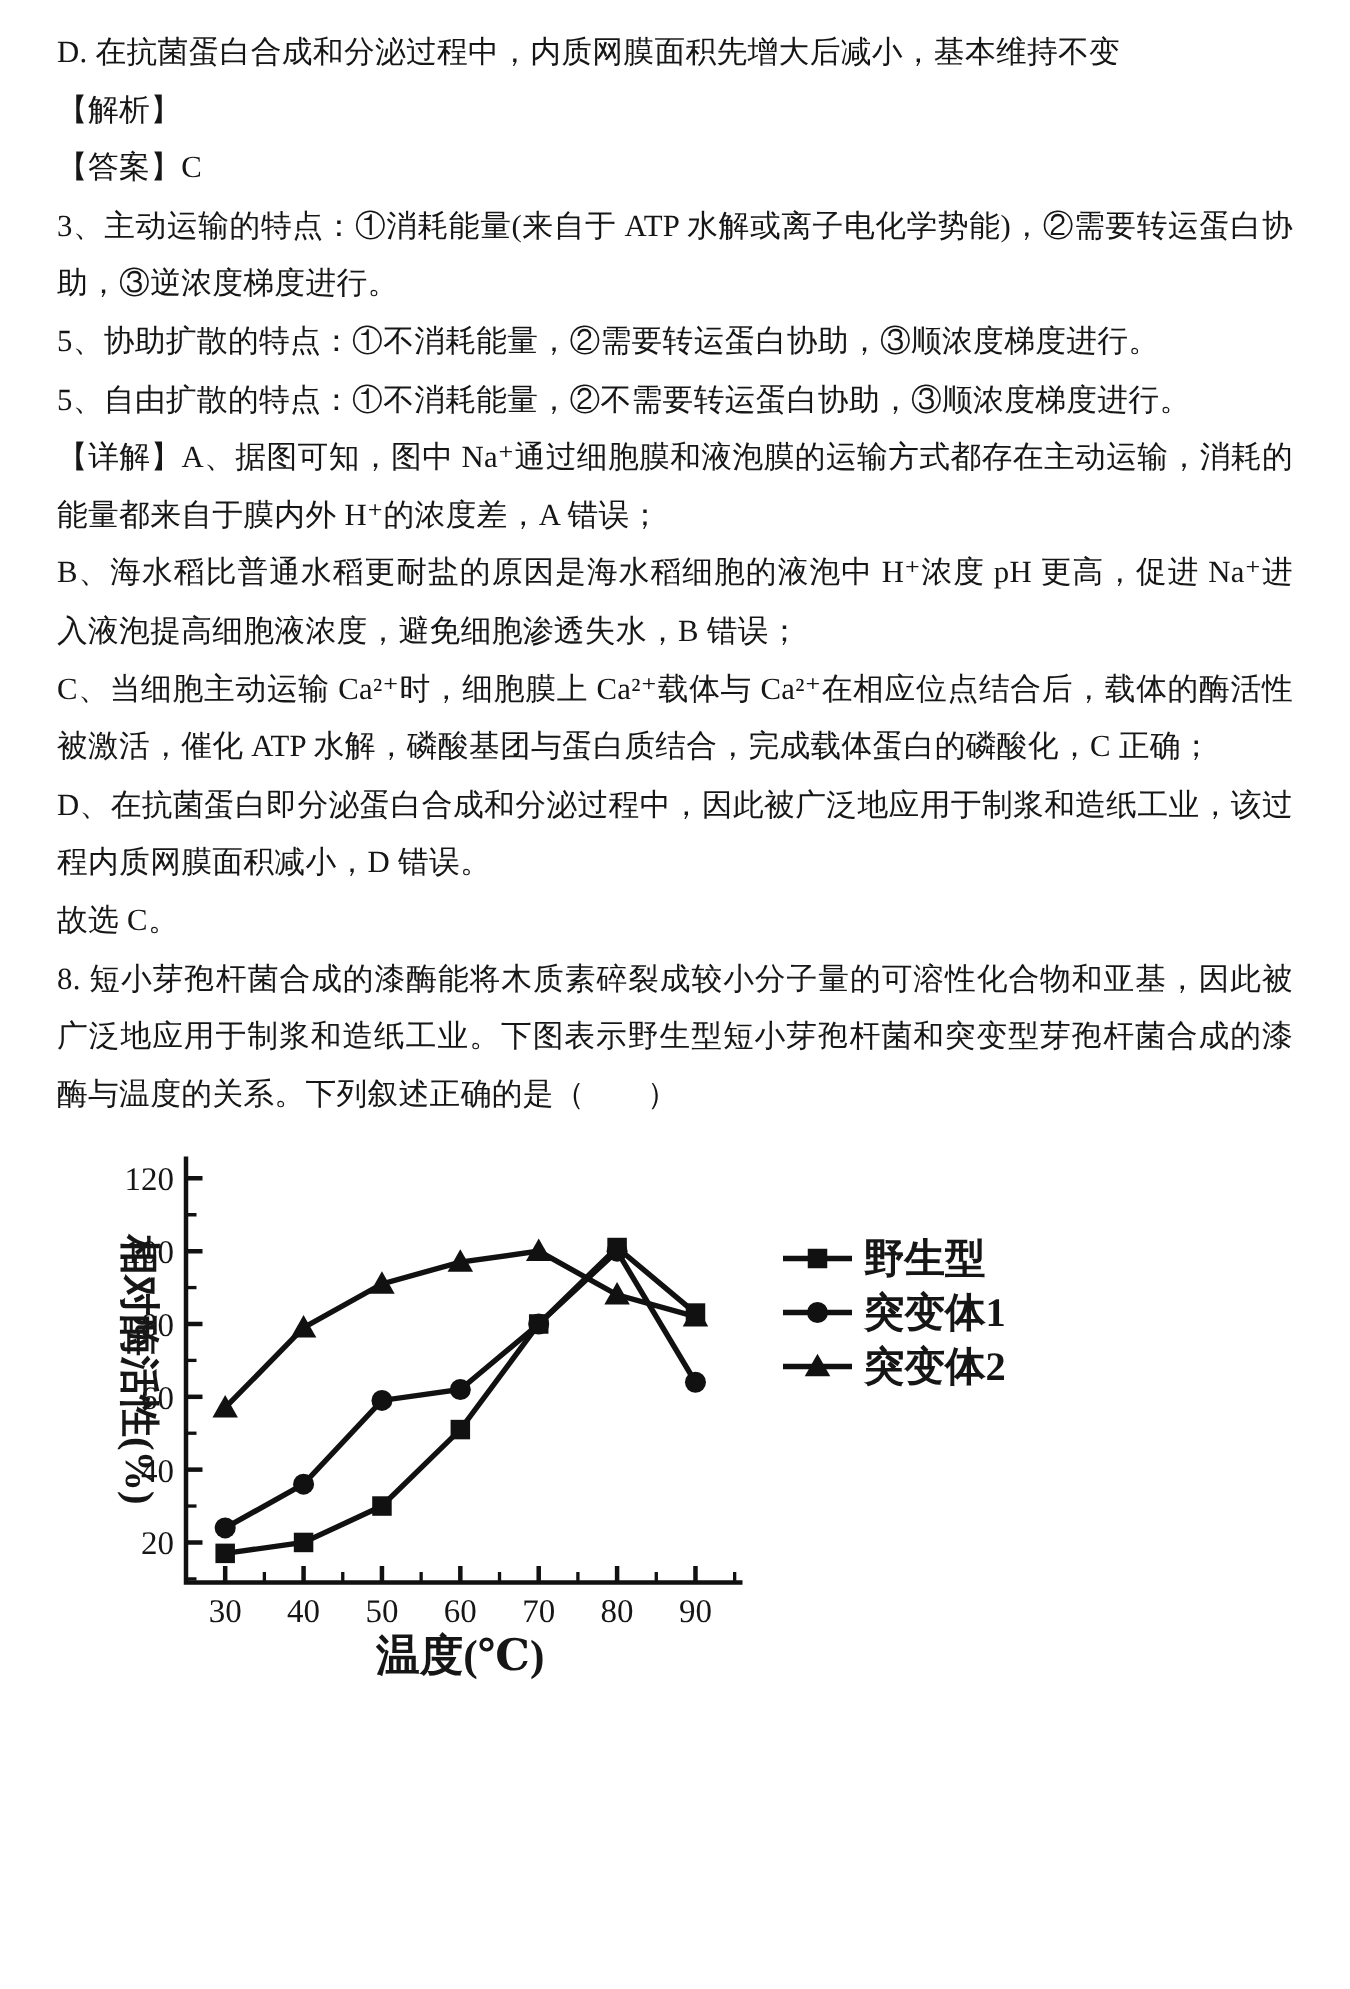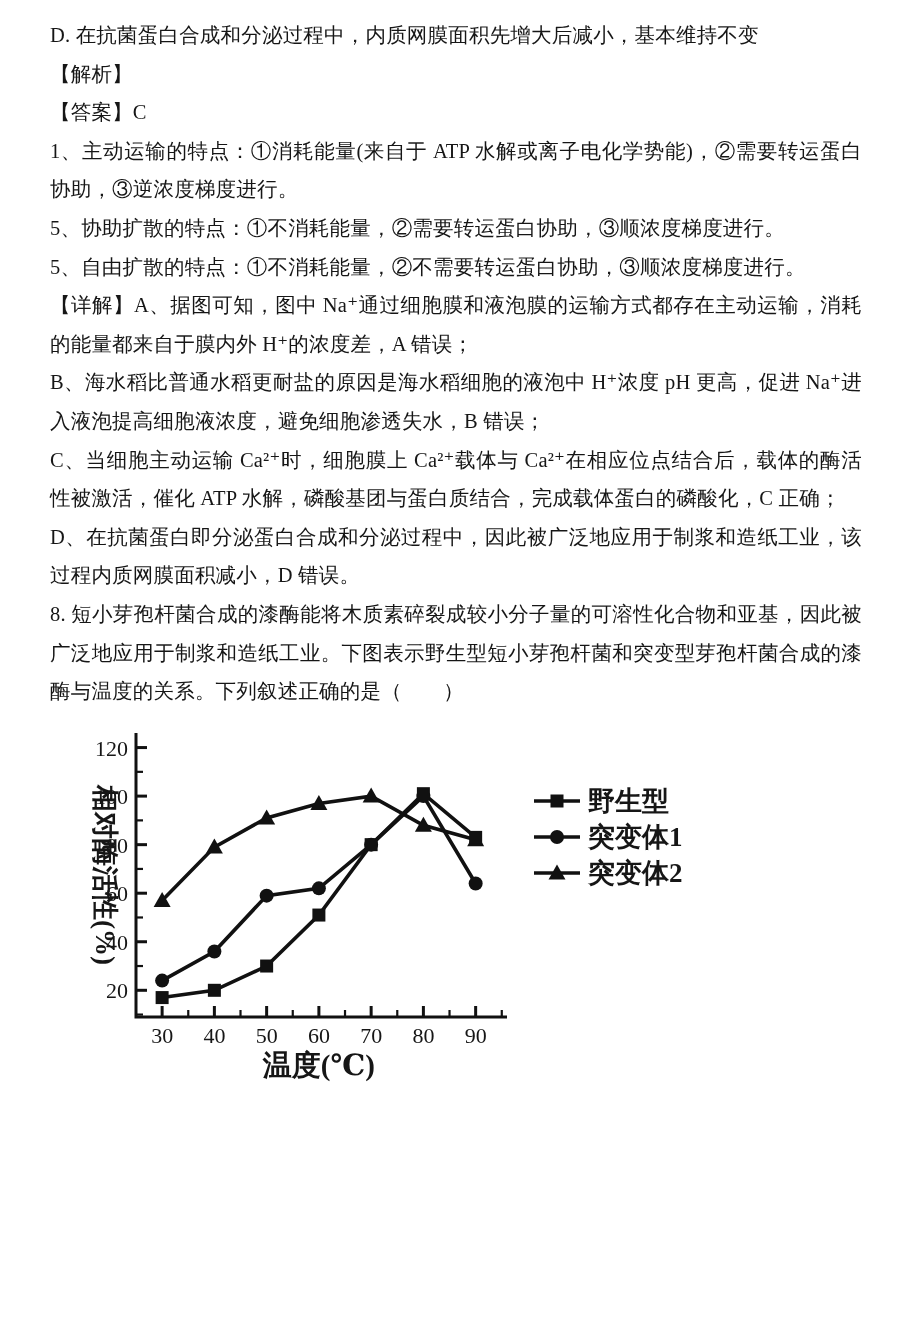--- a/index.html
+++ b/index.html
@@ -7,7 +7,7 @@
     width:900px;height:1326px;background:#ffffff;overflow:hidden;
     font-family:"Liberation Serif","DejaVu Serif",serif;color:#161616;
   }
-  .page{padding:16px 38px 0 38px;margin-left:12px;}
+  .page{padding:16px 38px 0 38px;}
   .ln{
     margin:0;font-size:20.5px;line-height:38.6px;
     text-align:justify;text-justify:inter-character;

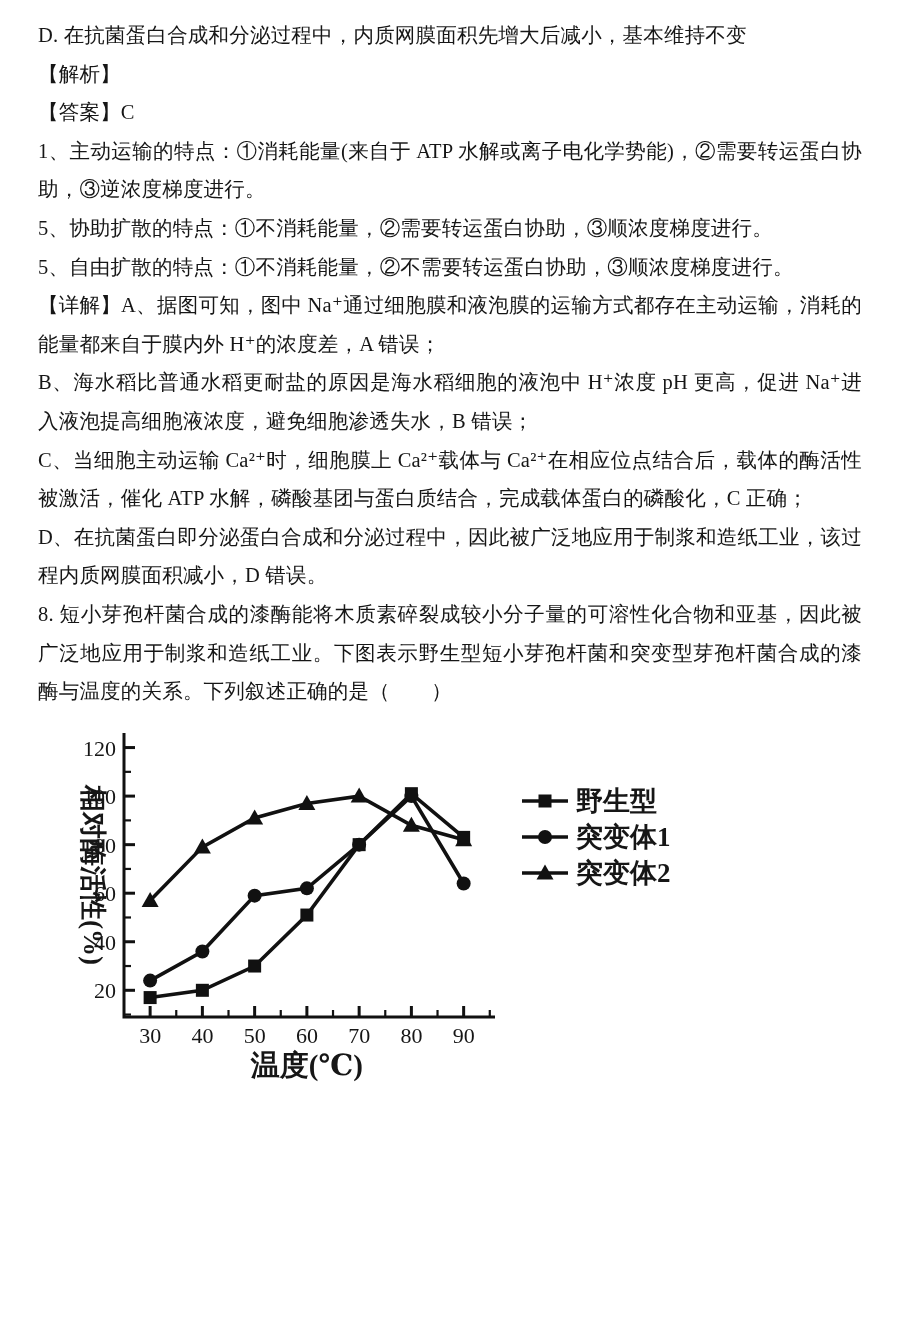--- a/index.html
+++ b/index.html
@@ -23,7 +23,7 @@
   <p class="ln">D. 在抗菌蛋白合成和分泌过程中，内质网膜面积先增大后减小，基本维持不变</p>
   <p class="ln">【解析】</p>
   <p class="ln">【答案】C</p>
-  <p class="ln">1、主动运输的特点：①消耗能量(来自于 ATP 水解或离子电化学势能)，②需要转运蛋白协助，③逆浓度梯度进行。</p>
+  <p class="ln">3、主动运输的特点：①消耗能量(来自于 ATP 水解或离子电化学势能)，②需要转运蛋白协助，③逆浓度梯度进行。</p>
   <p class="ln">5、协助扩散的特点：①不消耗能量，②需要转运蛋白协助，③顺浓度梯度进行。</p>
   <p class="ln">5、自由扩散的特点：①不消耗能量，②不需要转运蛋白协助，③顺浓度梯度进行。</p>
   <p class="ln">【详解】A、据图可知，图中 Na⁺通过细胞膜和液泡膜的运输方式都存在主动运输，消耗的能量都来自于膜内外 H⁺的浓度差，A 错误；</p>

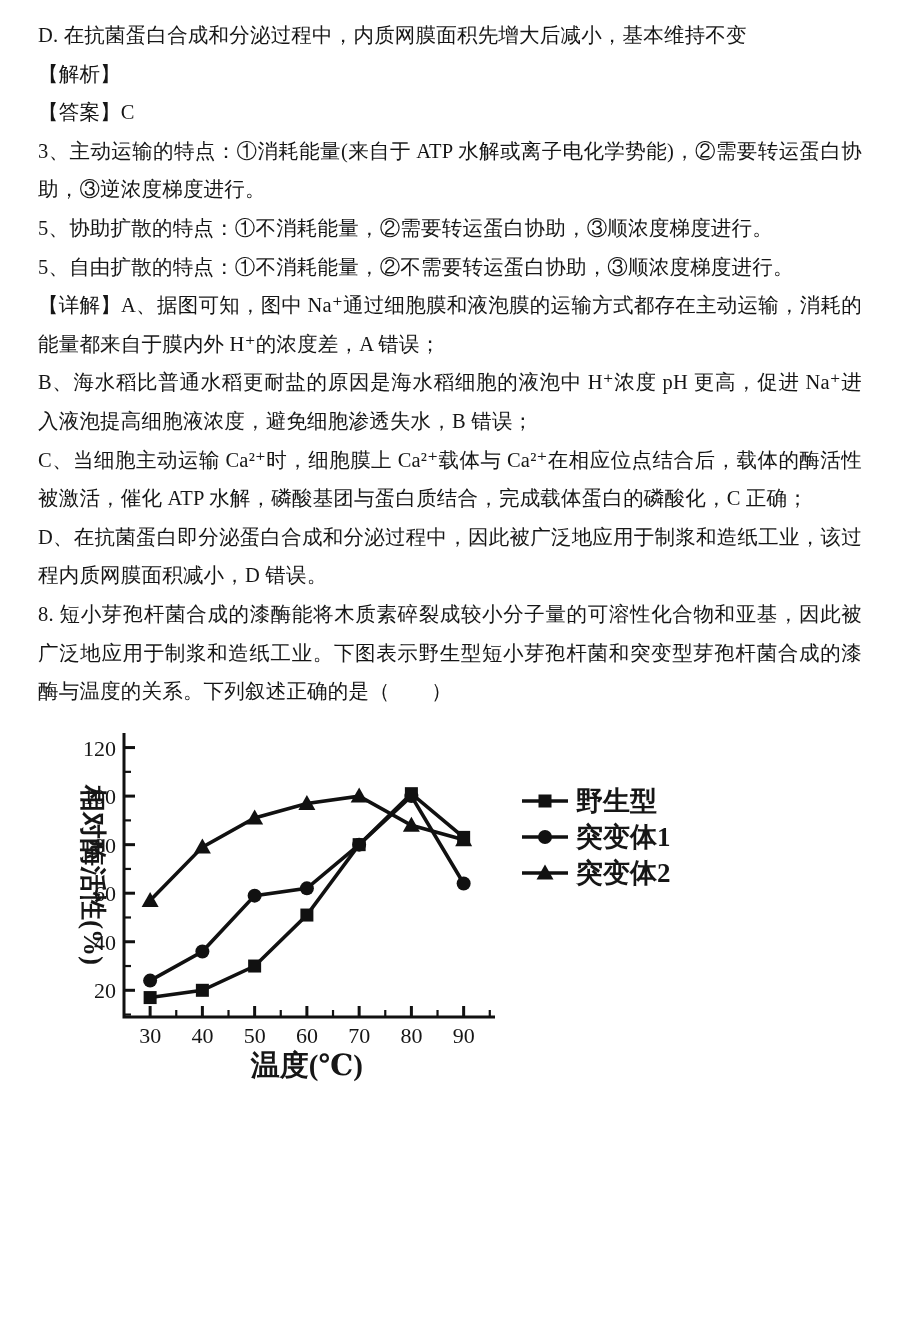--- a/index.html
+++ b/index.html
@@ -30,6 +30,7 @@
   <p class="ln">B、海水稻比普通水稻更耐盐的原因是海水稻细胞的液泡中 H⁺浓度 pH 更高，促进 Na⁺进入液泡提高细胞液浓度，避免细胞渗透失水，B 错误；</p>
   <p class="ln">C、当细胞主动运输 Ca²⁺时，细胞膜上 Ca²⁺载体与 Ca²⁺在相应位点结合后，载体的酶活性被激活，催化 ATP 水解，磷酸基团与蛋白质结合，完成载体蛋白的磷酸化，C 正确；</p>
   <p class="ln">D、在抗菌蛋白即分泌蛋白合成和分泌过程中，因此被广泛地应用于制浆和造纸工业，该过程内质网膜面积减小，D 错误。</p>
+  <p class="ln">故选 C。</p>
   <p class="ln">8. 短小芽孢杆菌合成的漆酶能将木质素碎裂成较小分子量的可溶性化合物和亚基，因此被广泛地应用于制浆和造纸工业。下图表示野生型短小芽孢杆菌和突变型芽孢杆菌合成的漆酶与温度的关系。下列叙述正确的是（　　）</p>
 
   <figure class="chart-fig">

